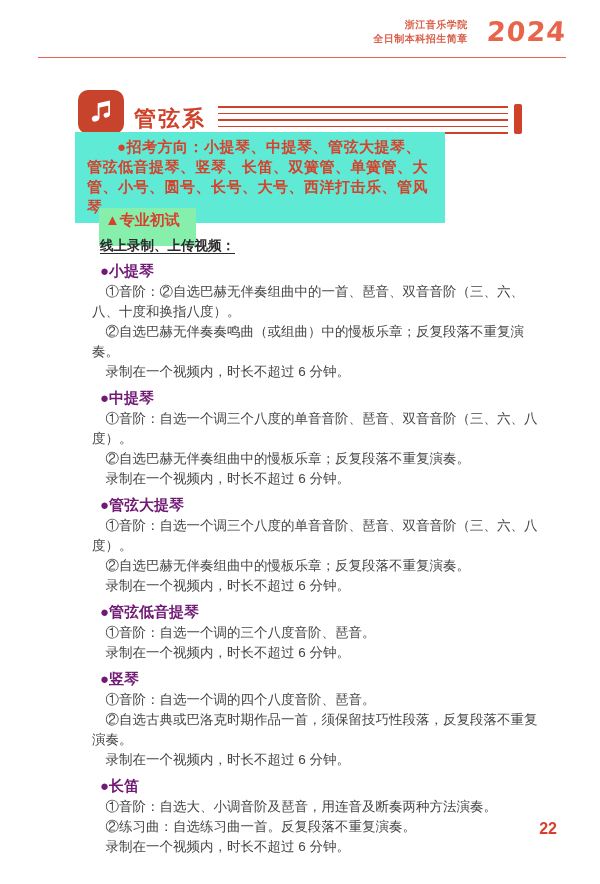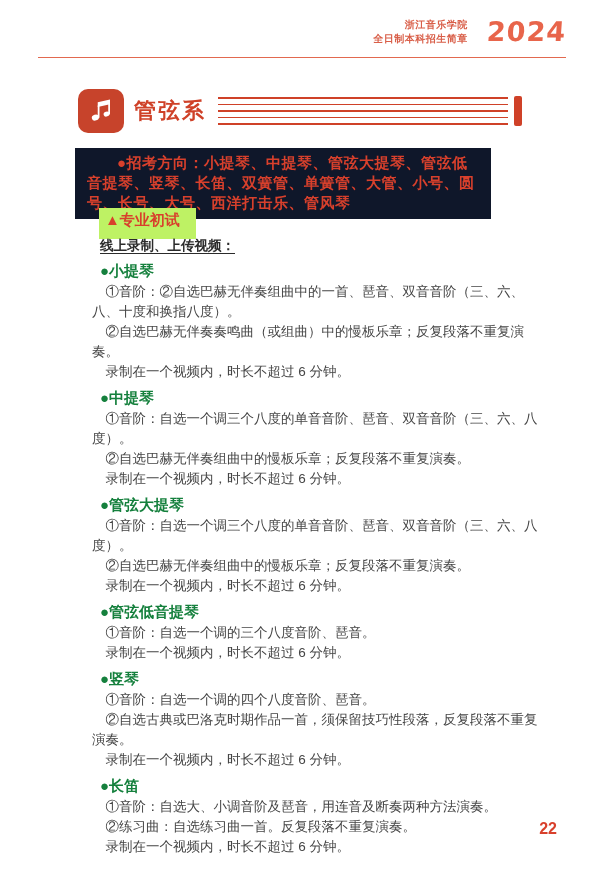--- a/index.html
+++ b/index.html
@@ -47,7 +47,7 @@
   .section-header {
     position: absolute; top: 88px; left: 78px; width: 444px;
     height: 46px;
-    display: flex; align-items: center;
+    display: flex; align-items: flex-end;
   }
   .note-icon-box {
     width: 46px; height: 44px;

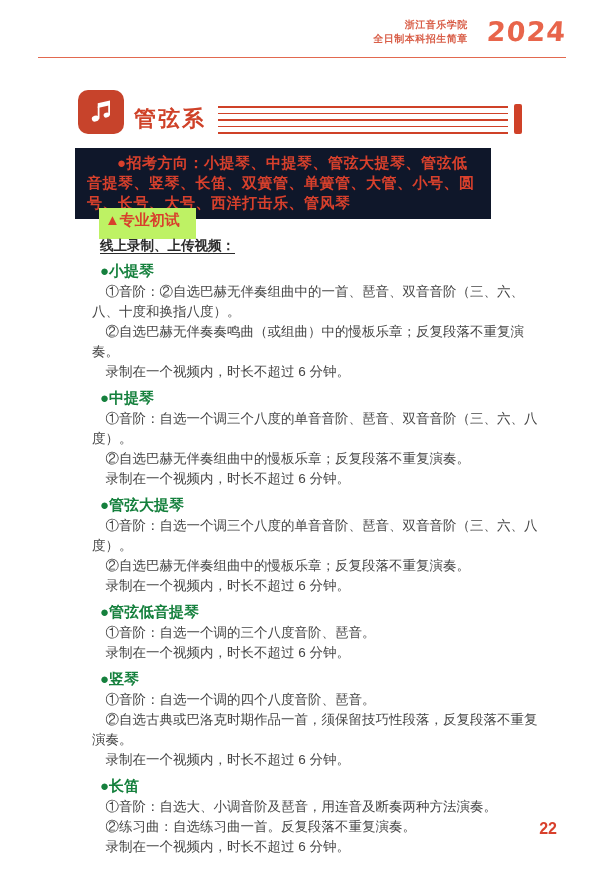--- a/index.html
+++ b/index.html
@@ -80,8 +80,8 @@
 
   
   .admission-box {
-    position: absolute; top: 148px; left: 75px; width: 416px;
-    background: #0f172a;
+    position: absolute; top: 132px; left: 75px; width: 370px;
+    background: #5eead4;
     padding: 5px 12px 6px 12px;
   }
   .admission-text {

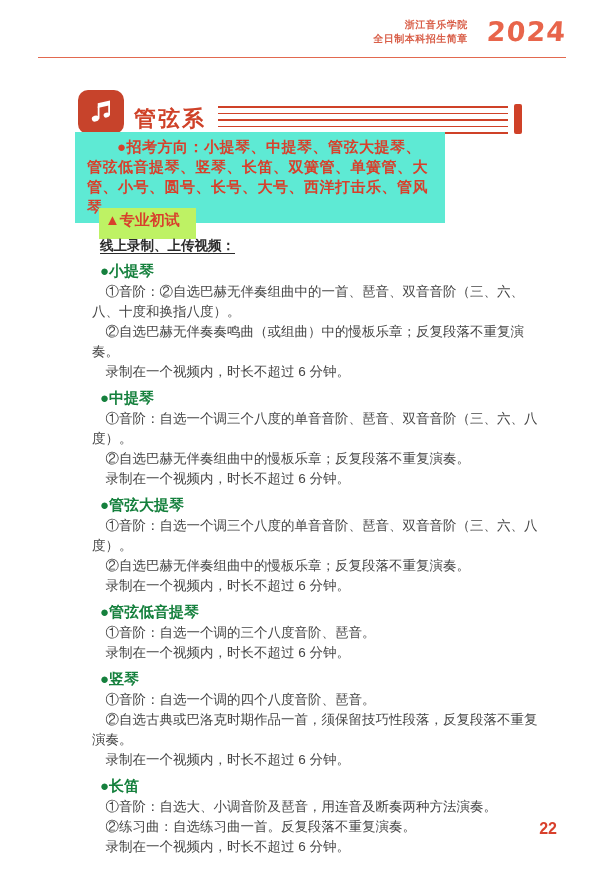--- a/index.html
+++ b/index.html
@@ -97,11 +97,11 @@
   
   .stage-badge {
     position: absolute; top: 208px; left: 99px;
-    background: #bef264;
+    background: #86efac;
     color: #d8402c;
     font-weight: bold;
     font-size: 15px;
-    padding: 3px 16px 9px 6px;
+    padding: 3px 16px 16px 6px;
     display: inline-block;
   }
 

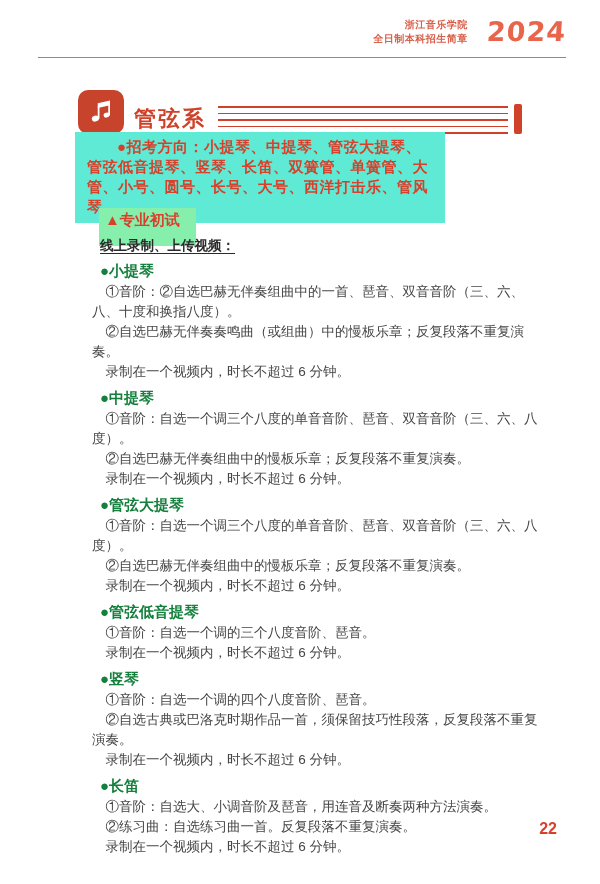--- a/index.html
+++ b/index.html
@@ -123,7 +123,7 @@
     line-height: 20px;
   }
   .instrument-name {
-    color: #15803d;
+    color: #701a75;
     font-weight: bold;
     font-size: 15px;
     line-height: 20px;

